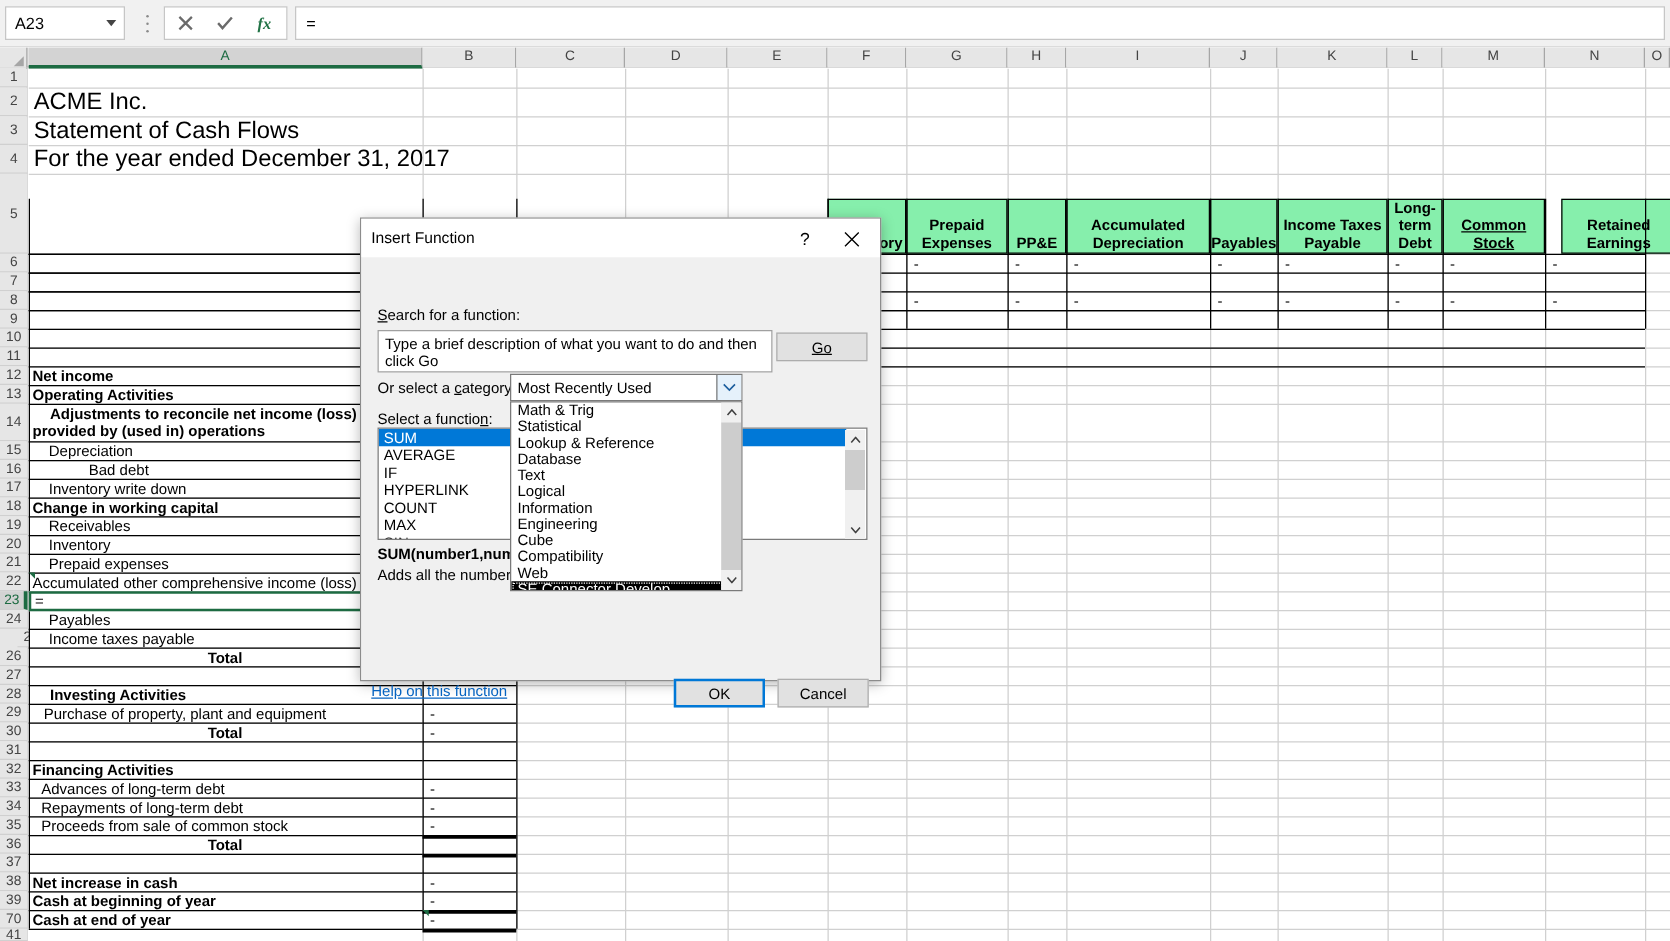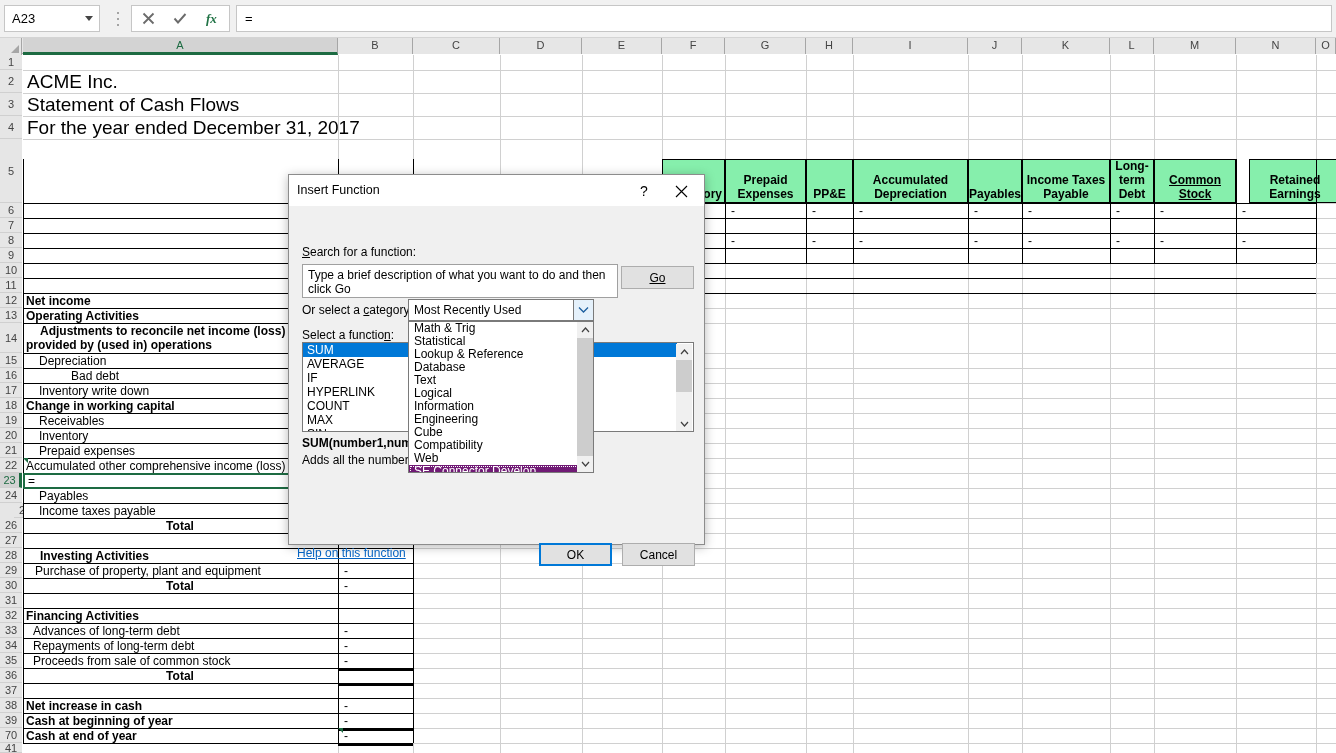--- a/index.html
+++ b/index.html
@@ -328,7 +328,7 @@
     padding-left: 5px;
     color: #000;
   }
-  .cd-item.sel { background: #701a75; color: #ffffff; outline: 1px dotted #ffffff; outline-offset: -2px; }
+  .cd-item.sel { background: #000000; color: #ffffff; outline: 1px dotted #ffffff; outline-offset: -2px; }
   #cd-scroll {
     position: absolute; right: 0; top: 0;
     width: 16px; height: 150px;

